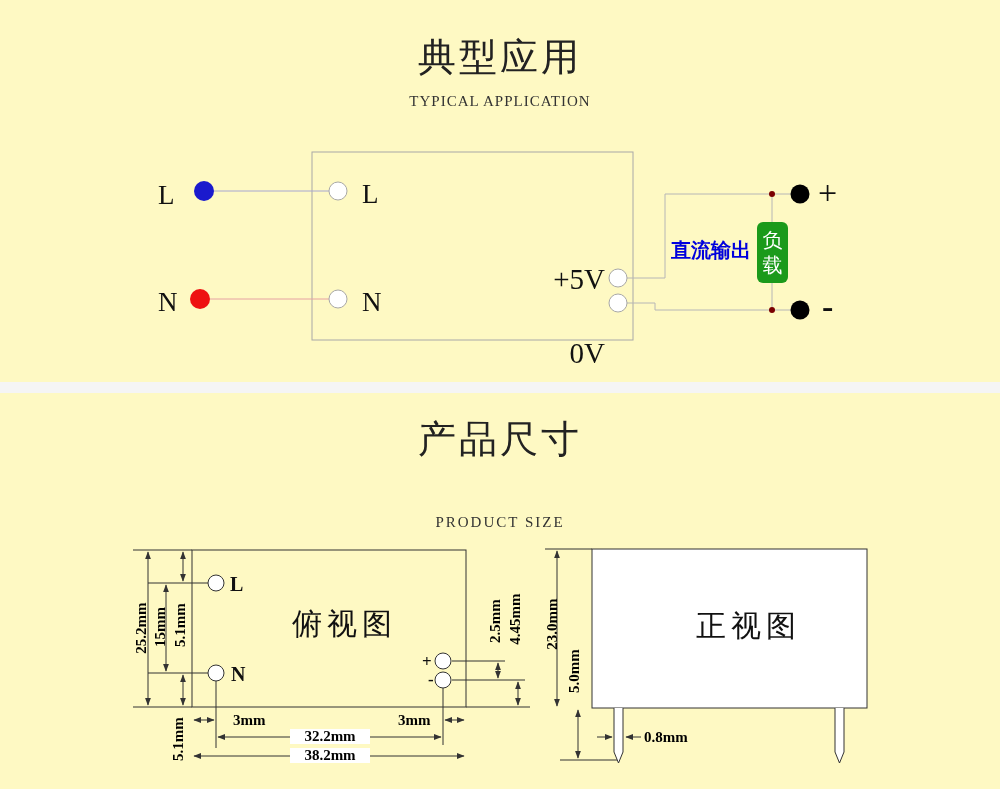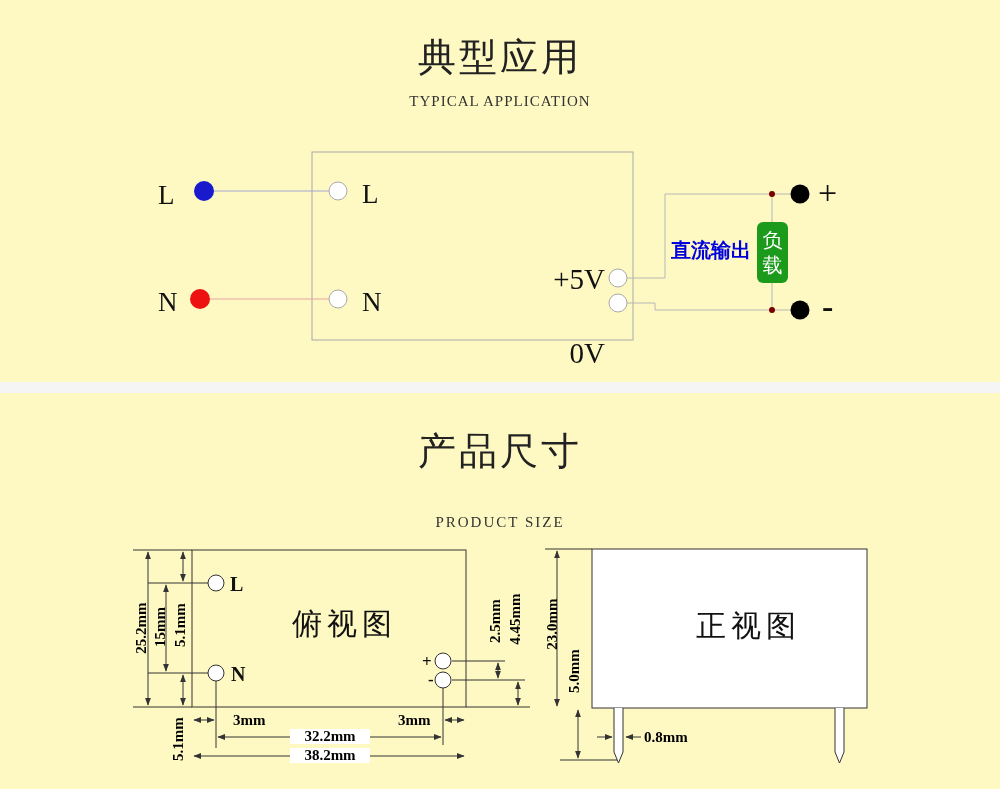--- a/index.html
+++ b/index.html
@@ -128,7 +128,7 @@
 
   <div class="abs divider"></div>
 
-  <div class="abs title-zh" style="top:426px;font-family:Liberation Mono, monospace;">产品尺寸</div>
+  <div class="abs title-zh" style="top:414px;font-family:Liberation Mono, monospace;">产品尺寸</div>
   <div class="abs title-en" style="top:482px; letter-spacing:2px;margin-top:32px;">PRODUCT SIZE</div>
 
   <div class="abs view-lbl" style="left:292px; top:611px;">俯视图</div>

